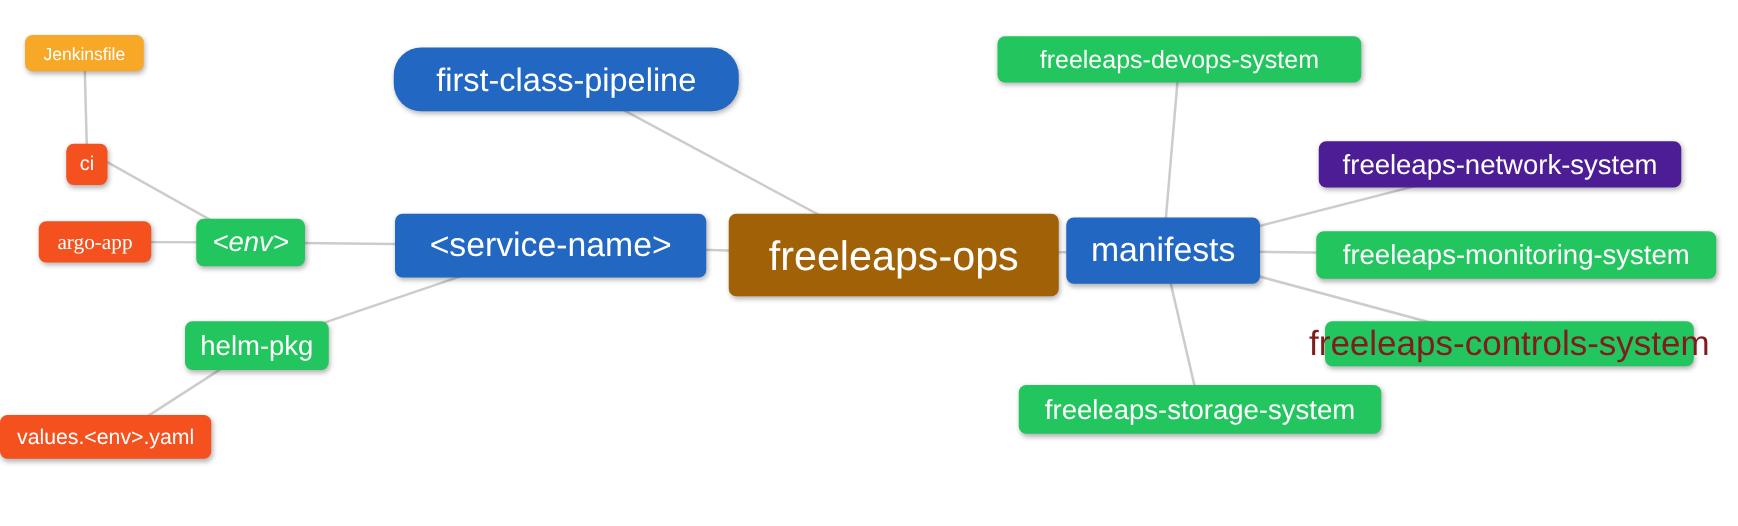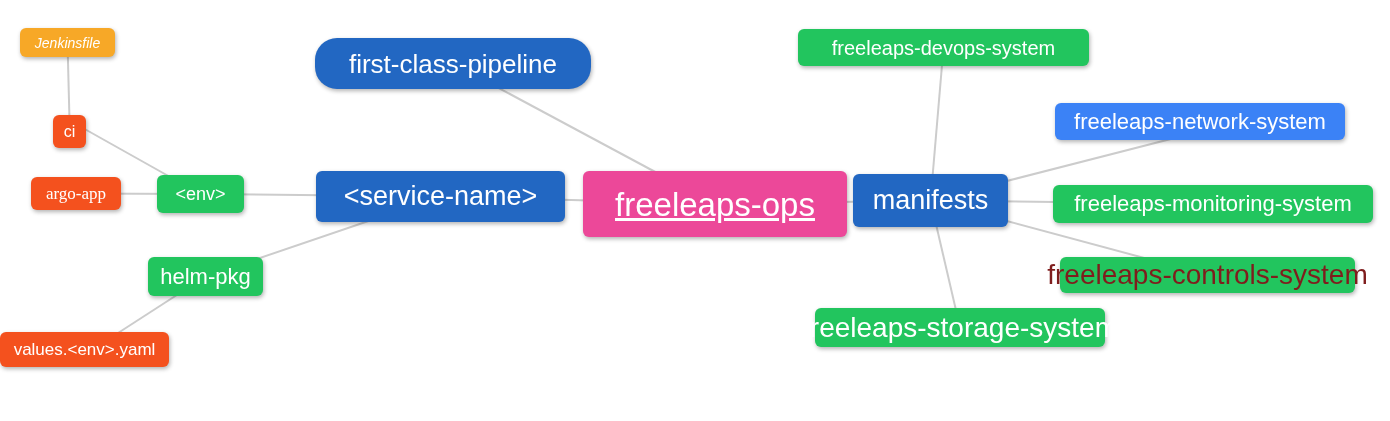--- a/index.html
+++ b/index.html
@@ -57,7 +57,7 @@
       <line x1="930.5" y1="200.5" x2="1207.5" y2="275" stroke="#cccccc" stroke-width="2"></line>
       <line x1="930.5" y1="200.5" x2="960" y2="327.5" stroke="#cccccc" stroke-width="2"></line>
     </svg>
-<div class="node" style="left: 20px; top: 28px; width: 95px; height: 29px; font-size: 14px; background: rgb(247, 168, 39); color: rgb(255, 255, 255); font-style: italic;">Jenkinsfile</div>
+<div class="node" style="left: 20px; top: 28px; width: 95px; height: 29px; font-size: 14px; background: rgb(247, 168, 39); color: rgb(255, 255, 255);">Jenkinsfile</div>
     <div class="node" style="left: 53px; top: 115px; width: 33px; height: 33px; font-size: 16px; background: rgb(244, 81, 30); color: rgb(255, 255, 255);">ci</div>
     <div class="node" style="left: 31px; top: 177px; width: 90px; height: 33px; font-size: 17px; background: rgb(244, 81, 30); color: rgb(255, 255, 255); font-family: Liberation Serif, serif;">argo-app</div>
     <div class="node" style="left: 157px; top: 175px; width: 87px; height: 38px; font-size: 18px; background: rgb(34, 197, 94); color: rgb(255, 255, 255);">&lt;env&gt;</div>

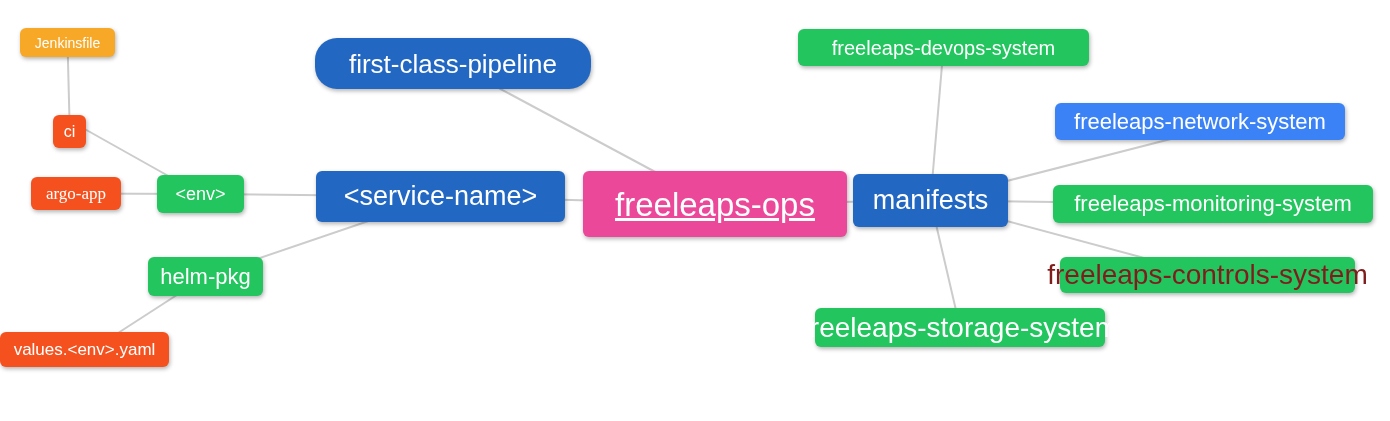--- a/index.html
+++ b/index.html
@@ -68,7 +68,7 @@
     <div class="node" style="left: 583px; top: 171px; width: 264px; height: 66px; font-size: 33px; background: #ec4899; color: rgb(255, 255, 255); text-decoration: underline;">freeleaps-ops</div>
     <div class="node" style="left: 853px; top: 174px; width: 155px; height: 53px; font-size: 27px; background: rgb(34, 103, 194); color: rgb(255, 255, 255);">manifests</div>
     <div class="node" style="left: 798px; top: 29px; width: 291px; height: 37px; font-size: 20px; background: rgb(34, 197, 94); color: rgb(255, 255, 255);">freeleaps-devops-system</div>
-    <div class="node" style="left: 1055px; top: 103px; width: 290px; height: 37px; font-size: 22px; background: #3b82f6; color: rgb(255, 255, 255);">freeleaps-network-system</div>
+    <div class="node" style="left: 1055px; top: 113px; width: 290px; height: 37px; font-size: 22px; background: #4c1d95; color: rgb(255, 255, 255);">freeleaps-network-system</div>
     <div class="node" style="left: 1053px; top: 185px; width: 320px; height: 38px; font-size: 22px; background: rgb(34, 197, 94); color: rgb(255, 255, 255);">freeleaps-monitoring-system</div>
     <div class="node" style="left: 1060px; top: 257px; width: 295px; height: 36px; font-size: 28px; background: rgb(34, 197, 94); color: #7f1d1d;">freeleaps-controls-system</div>
     <div class="node" style="left: 815px; top: 308px; width: 290px; height: 39px; font-size: 28px; background: rgb(34, 197, 94); color: rgb(255, 255, 255);">freeleaps-storage-system</div>

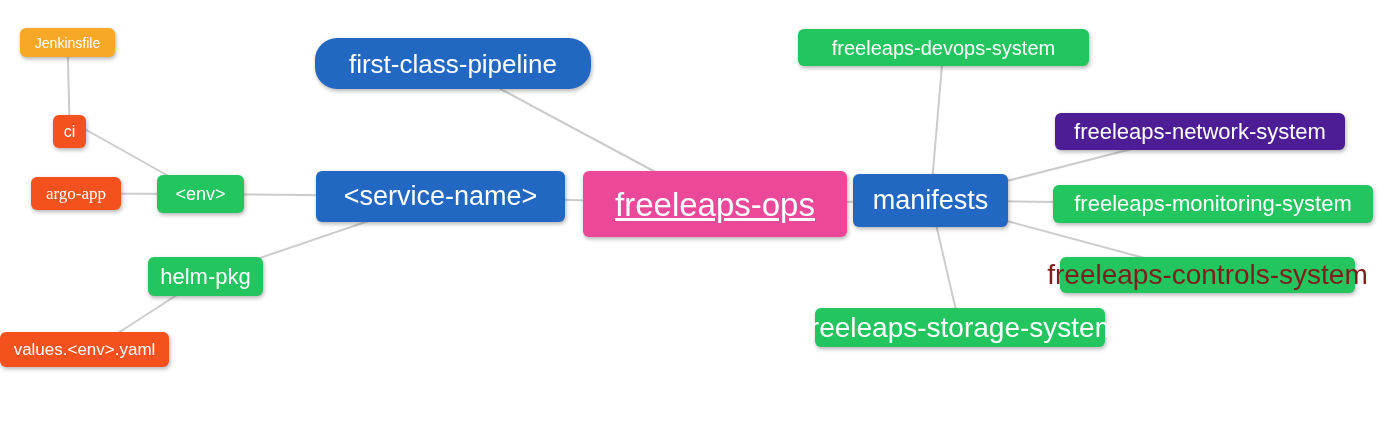--- a/index.html
+++ b/index.html
@@ -60,7 +60,7 @@
 <div class="node" style="left: 20px; top: 28px; width: 95px; height: 29px; font-size: 14px; background: rgb(247, 168, 39); color: rgb(255, 255, 255);">Jenkinsfile</div>
     <div class="node" style="left: 53px; top: 115px; width: 33px; height: 33px; font-size: 16px; background: rgb(244, 81, 30); color: rgb(255, 255, 255);">ci</div>
     <div class="node" style="left: 31px; top: 177px; width: 90px; height: 33px; font-size: 17px; background: rgb(244, 81, 30); color: rgb(255, 255, 255); font-family: Liberation Serif, serif;">argo-app</div>
-    <div class="node" style="left: 157px; top: 175px; width: 87px; height: 38px; font-size: 18px; background: rgb(34, 197, 94); color: rgb(255, 255, 255);">&lt;env&gt;</div>
+    <div class="node" style="left: 157px; top: 175px; width: 87px; height: 38px; font-size: 22px; background: rgb(34, 197, 94); color: rgb(255, 255, 255); font-style: italic;">&lt;env&gt;</div>
     <div class="node" style="left: 148px; top: 257px; width: 115px; height: 39px; font-size: 22px; background: rgb(34, 197, 94); color: rgb(255, 255, 255);">helm-pkg</div>
     <div class="node" style="left: 0; top: 332px; width: 169px; height: 35px; font-size: 17px; background: rgb(244, 81, 30); color: rgb(255, 255, 255);">values.&lt;env&gt;.yaml</div>
     <div class="node" style="left: 315px; top: 38px; width: 276px; height: 51px; font-size: 26px; background: rgb(34, 103, 194); color: rgb(255, 255, 255); border-radius: 22px;">first-class-pipeline</div>

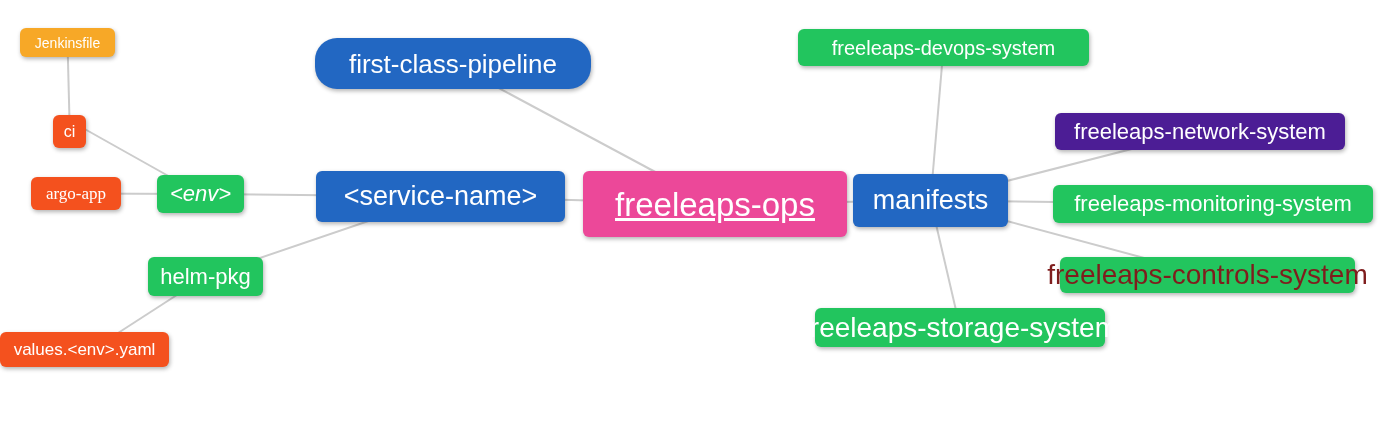--- a/index.html
+++ b/index.html
@@ -65,7 +65,7 @@
     <div class="node" style="left: 0; top: 332px; width: 169px; height: 35px; font-size: 17px; background: rgb(244, 81, 30); color: rgb(255, 255, 255);">values.&lt;env&gt;.yaml</div>
     <div class="node" style="left: 315px; top: 38px; width: 276px; height: 51px; font-size: 26px; background: rgb(34, 103, 194); color: rgb(255, 255, 255); border-radius: 22px;">first-class-pipeline</div>
     <div class="node" style="left: 316px; top: 171px; width: 249px; height: 51px; font-size: 27px; background: rgb(34, 103, 194); color: rgb(255, 255, 255);">&lt;service-name&gt;</div>
-    <div class="node" style="left: 583px; top: 171px; width: 264px; height: 66px; font-size: 33px; background: #ec4899; color: rgb(255, 255, 255); text-decoration: underline;">freeleaps-ops</div>
+    <div class="node" style="left: 583px; top: 171px; width: 264px; height: 66px; font-size: 33px; background: #a16207; color: rgb(255, 255, 255);">freeleaps-ops</div>
     <div class="node" style="left: 853px; top: 174px; width: 155px; height: 53px; font-size: 27px; background: rgb(34, 103, 194); color: rgb(255, 255, 255);">manifests</div>
     <div class="node" style="left: 798px; top: 29px; width: 291px; height: 37px; font-size: 20px; background: rgb(34, 197, 94); color: rgb(255, 255, 255);">freeleaps-devops-system</div>
     <div class="node" style="left: 1055px; top: 113px; width: 290px; height: 37px; font-size: 22px; background: #4c1d95; color: rgb(255, 255, 255);">freeleaps-network-system</div>

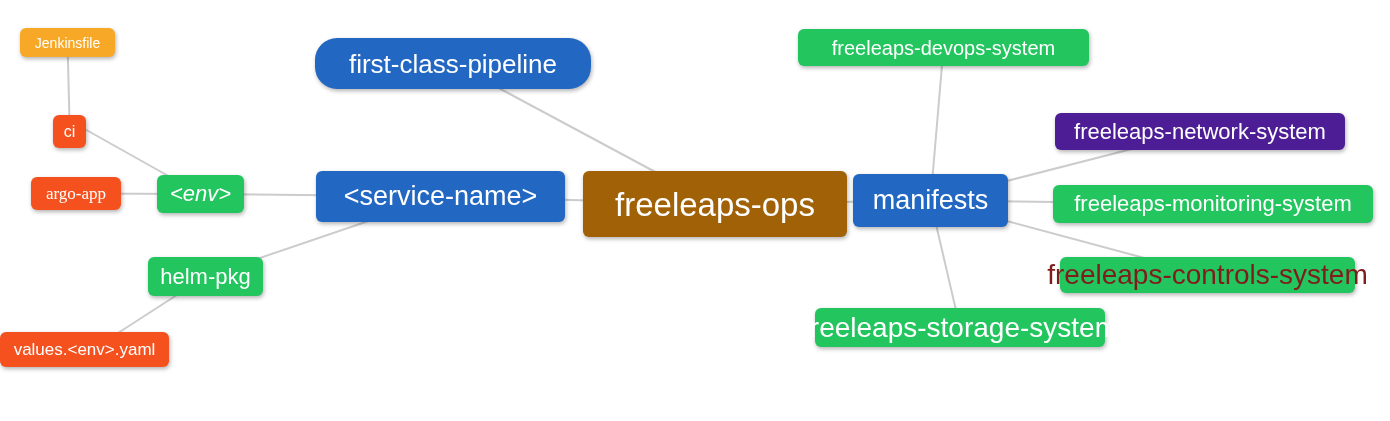--- a/index.html
+++ b/index.html
@@ -71,7 +71,7 @@
     <div class="node" style="left: 1055px; top: 113px; width: 290px; height: 37px; font-size: 22px; background: #4c1d95; color: rgb(255, 255, 255);">freeleaps-network-system</div>
     <div class="node" style="left: 1053px; top: 185px; width: 320px; height: 38px; font-size: 22px; background: rgb(34, 197, 94); color: rgb(255, 255, 255);">freeleaps-monitoring-system</div>
     <div class="node" style="left: 1060px; top: 257px; width: 295px; height: 36px; font-size: 28px; background: rgb(34, 197, 94); color: #7f1d1d;">freeleaps-controls-system</div>
-    <div class="node" style="left: 815px; top: 308px; width: 290px; height: 39px; font-size: 28px; background: rgb(34, 197, 94); color: rgb(255, 255, 255);">freeleaps-storage-system</div>
+    <div class="node" style="left: 815px; top: 308px; width: 290px; height: 39px; font-size: 22px; background: rgb(34, 197, 94); color: rgb(255, 255, 255);">freeleaps-storage-system</div>
   </div>
 
 </body></html>

